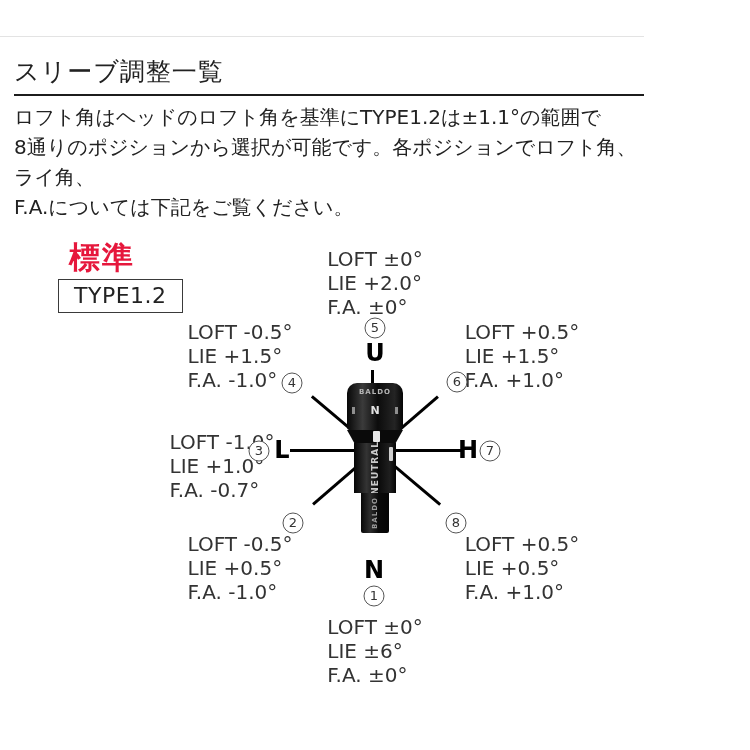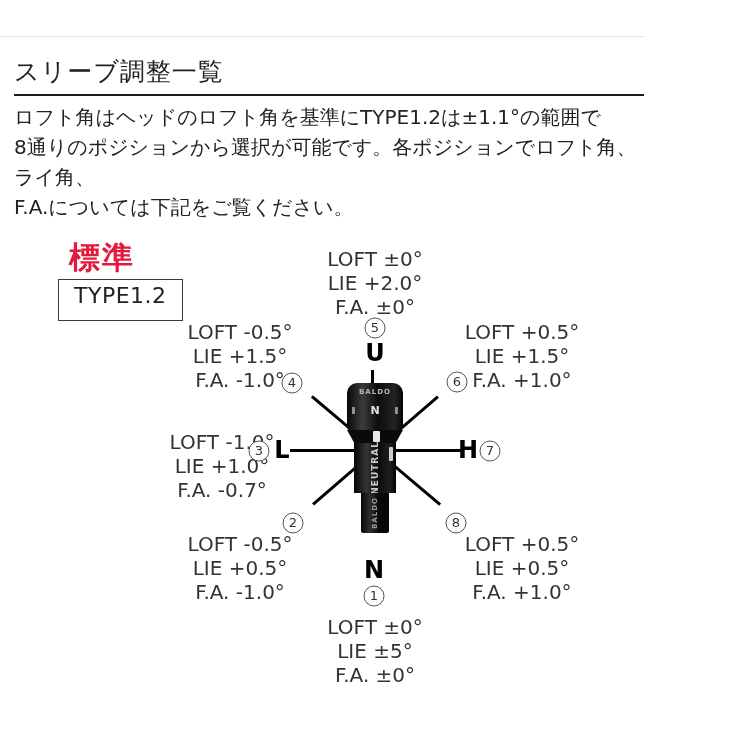--- a/index.html
+++ b/index.html
@@ -98,7 +98,7 @@
   .vals {
     position: absolute; z-index: 3;
     font-size: 20px; line-height: 24px; color: #333;
-    text-align: center; white-space: nowrap;
+    text-align: left; white-space: nowrap;
     transform: translateX(-50%);
   }
   .circle {

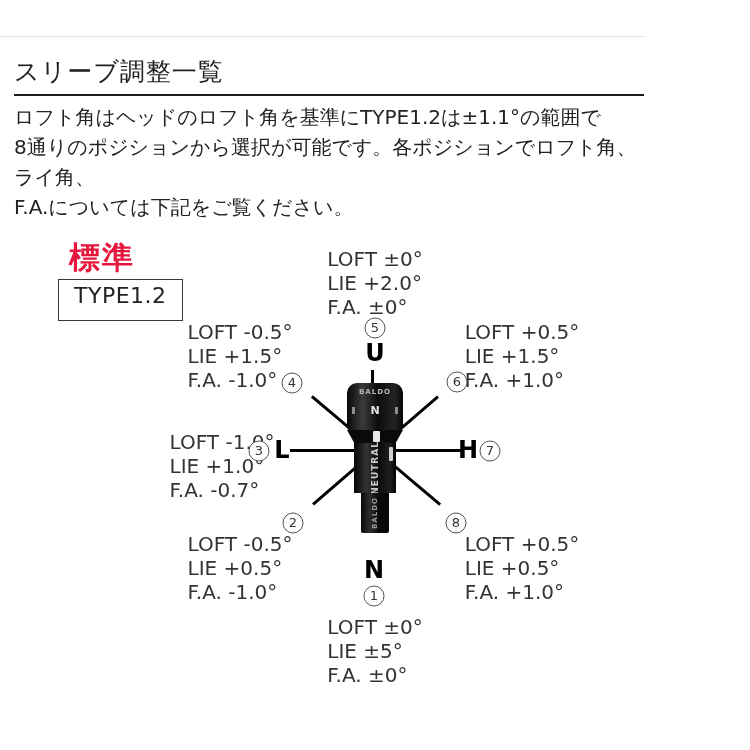--- a/index.html
+++ b/index.html
@@ -35,7 +35,7 @@
   .type-box {
     position: absolute; left: 58px; top: 279px;
     border: 1px solid #3a3a3a;
-    padding: 3px 15px 12px 15px;
+    padding: 3px 15px 4px 15px;
     font-size: 22px; color: #222; letter-spacing: 0.5px;
     background: #fff;
   }

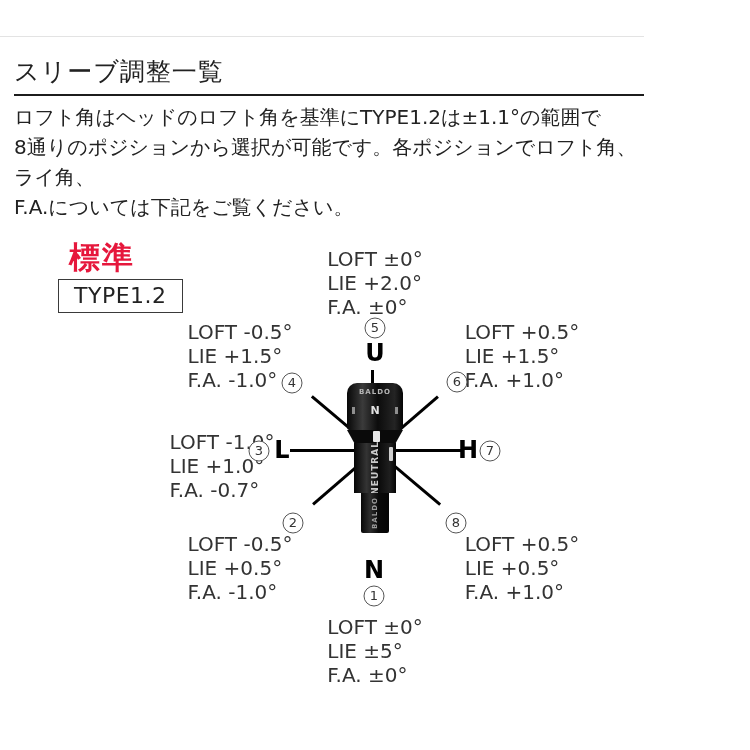--- a/index.html
+++ b/index.html
@@ -213,7 +213,7 @@
     <div class="circle" style="left:374px; top:596px;">1</div>
     <div class="vals" style="left:375px; top:615px;">
       <div>LOFT ±0°</div>
-      <div>LIE ±5°</div>
+      <div>LIE ±6°</div>
       <div>F.A. ±0°</div>
     </div>
 

